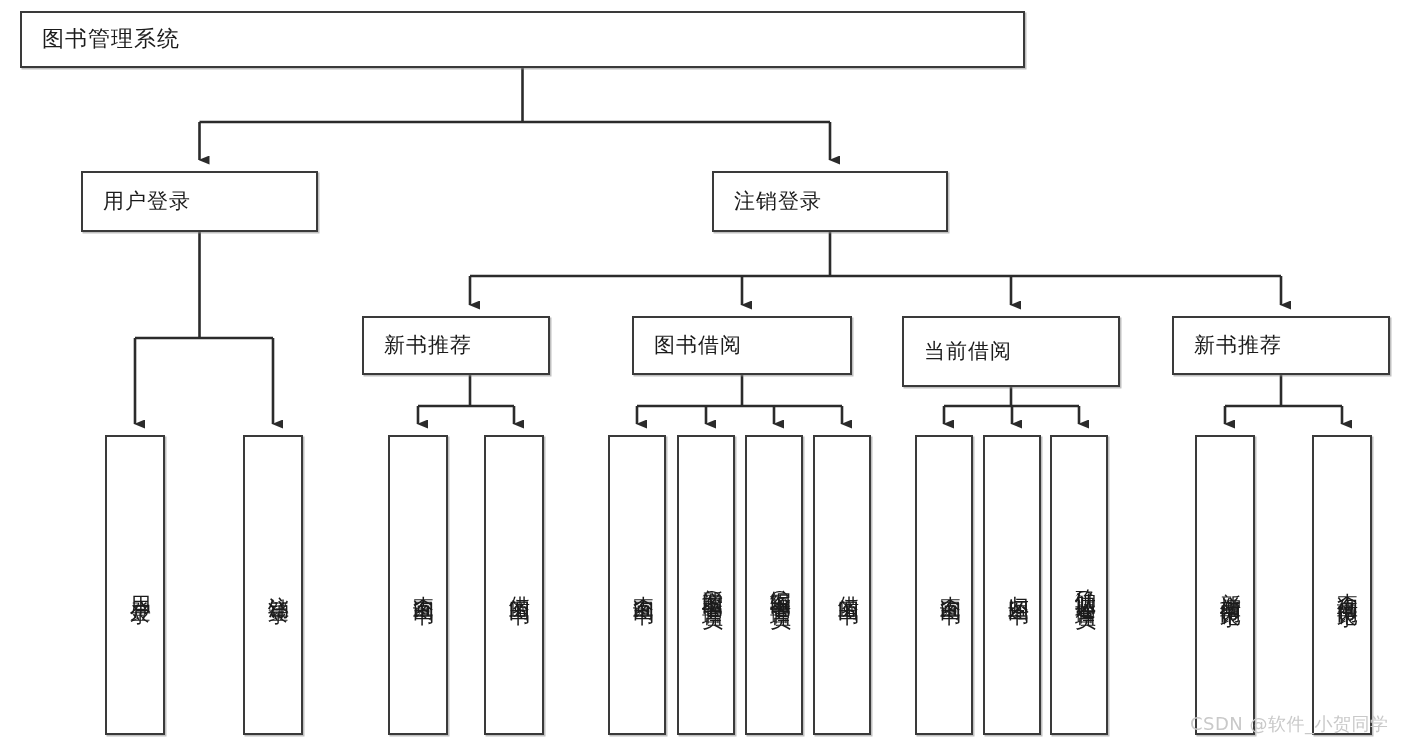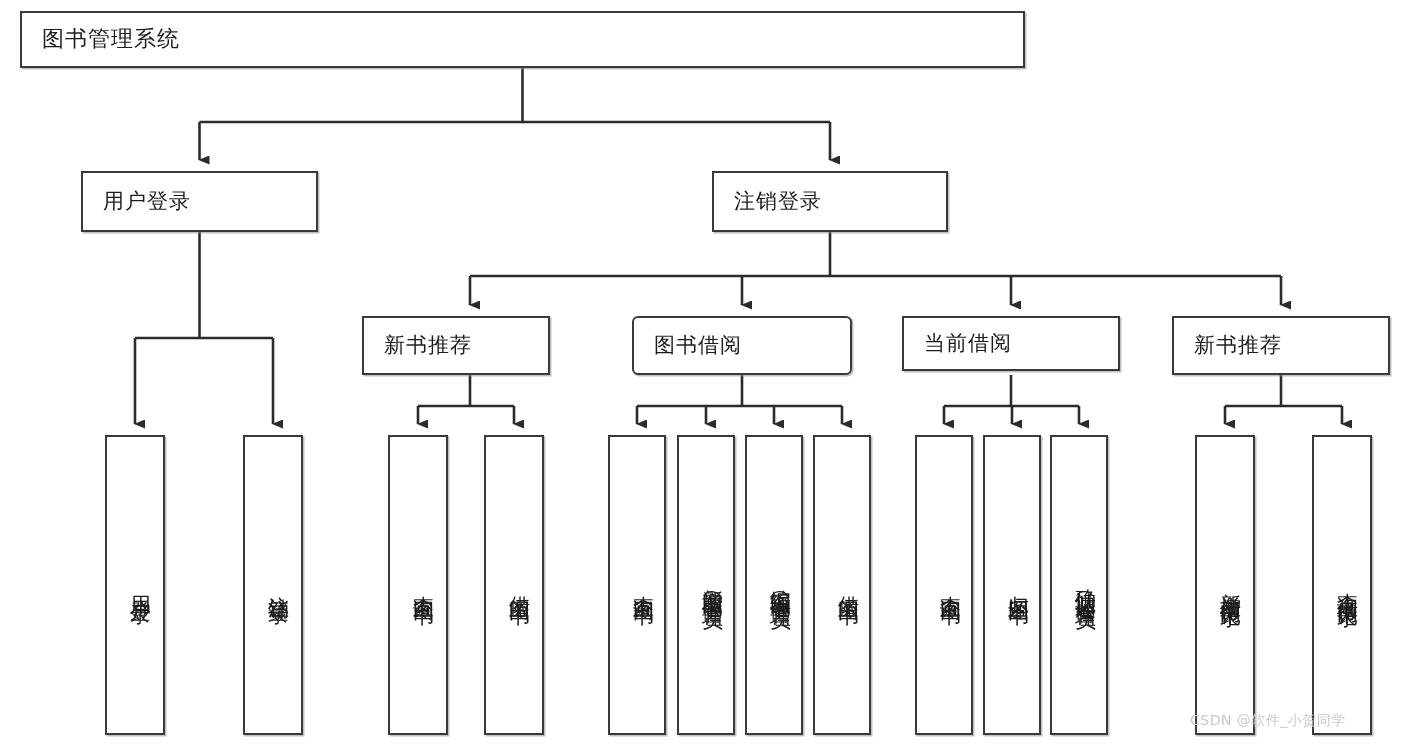--- a/index.html
+++ b/index.html
@@ -97,7 +97,7 @@
     <div class="nodebox" style="left: 362px; top: 316px; width: 188px; height: 59px;">
       <span class="horiz-label">新书推荐</span>
     </div>
-    <div class="nodebox" style="left: 632px; top: 316px; width: 220px; height: 59px; border-radius: 6px;">
+    <div class="nodebox" style="left: 632px; top: 316px; width: 220px; height: 59px;">
       <span class="horiz-label">图书借阅</span>
     </div>
     <div class="nodebox" style="left: 902px; top: 316px; width: 218px; height: 55px;">

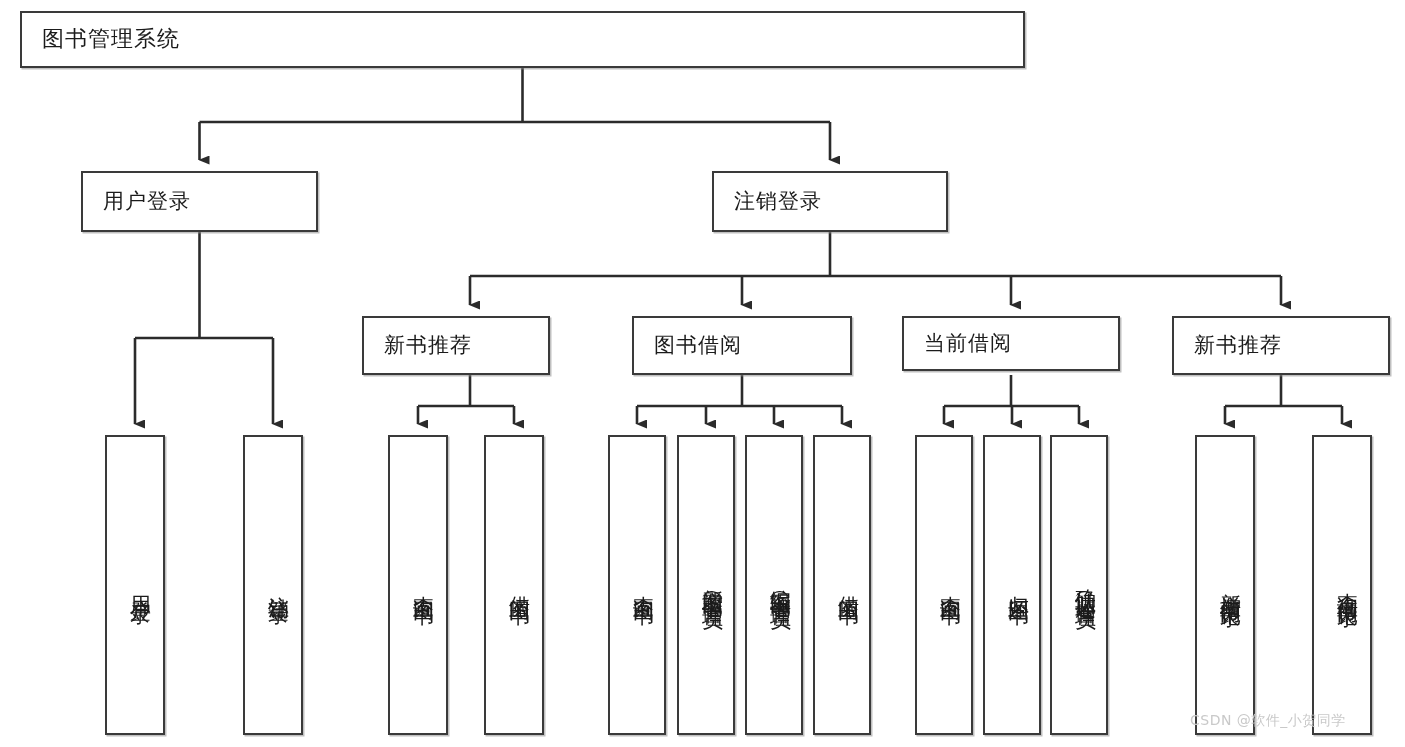--- a/index.html
+++ b/index.html
@@ -100,7 +100,7 @@
     <div class="nodebox" style="left: 632px; top: 316px; width: 220px; height: 59px;">
       <span class="horiz-label">图书借阅</span>
     </div>
-    <div class="nodebox" style="left: 902px; top: 316px; width: 218px; height: 55px;">
+    <div class="nodebox" style="left: 902px; top: 316px; width: 218px; height: 71px;">
       <span class="horiz-label">当前借阅</span>
     </div>
     <div class="nodebox" style="left: 1172px; top: 316px; width: 218px; height: 59px;">

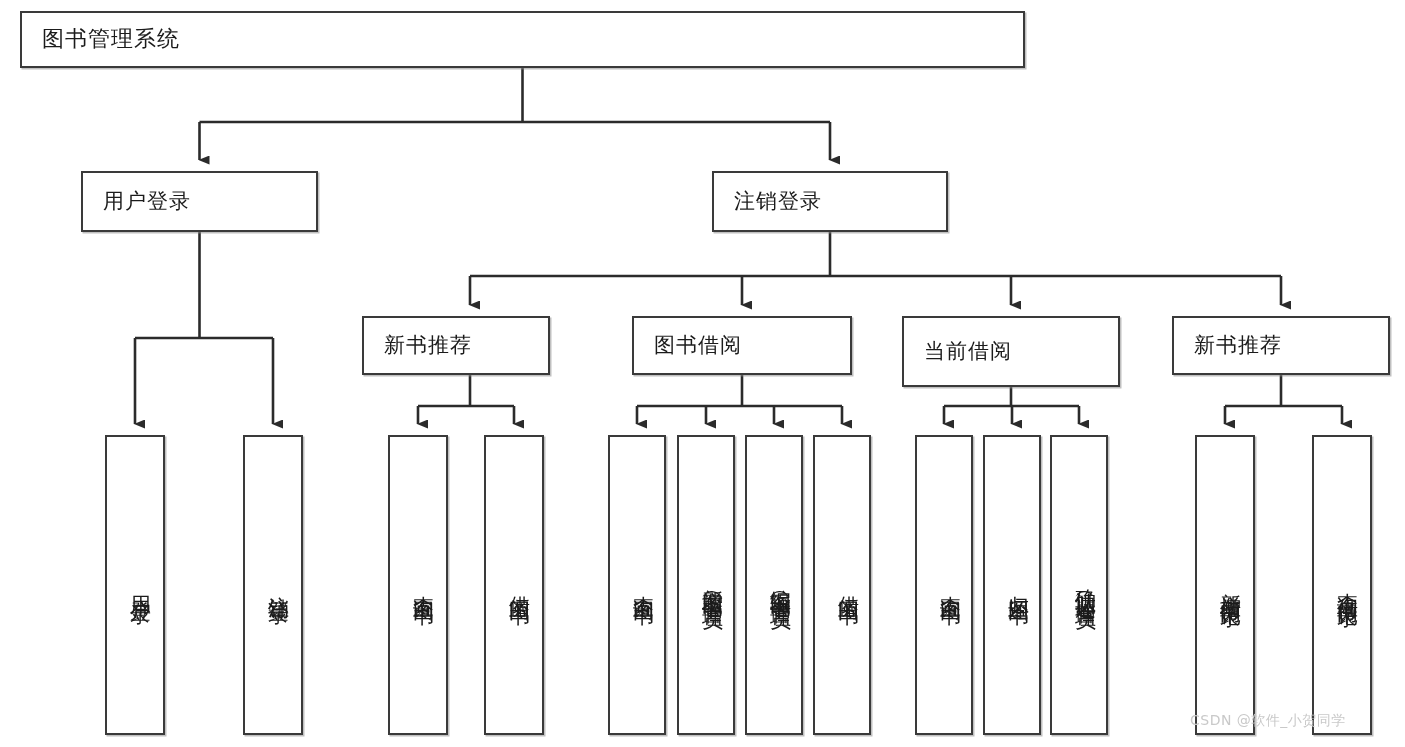--- a/index.html
+++ b/index.html
@@ -33,7 +33,7 @@
   .title-label{font-size:22px;letter-spacing:1px;}
   #watermark{
     position:absolute;left:1190px;top:712px;
-    font-size:14px;color:#c9c9c9;white-space:nowrap;
+    font-size:18px;color:#c9c9c9;white-space:nowrap;
     letter-spacing:0.5px;
     pointer-events:none;
   }

